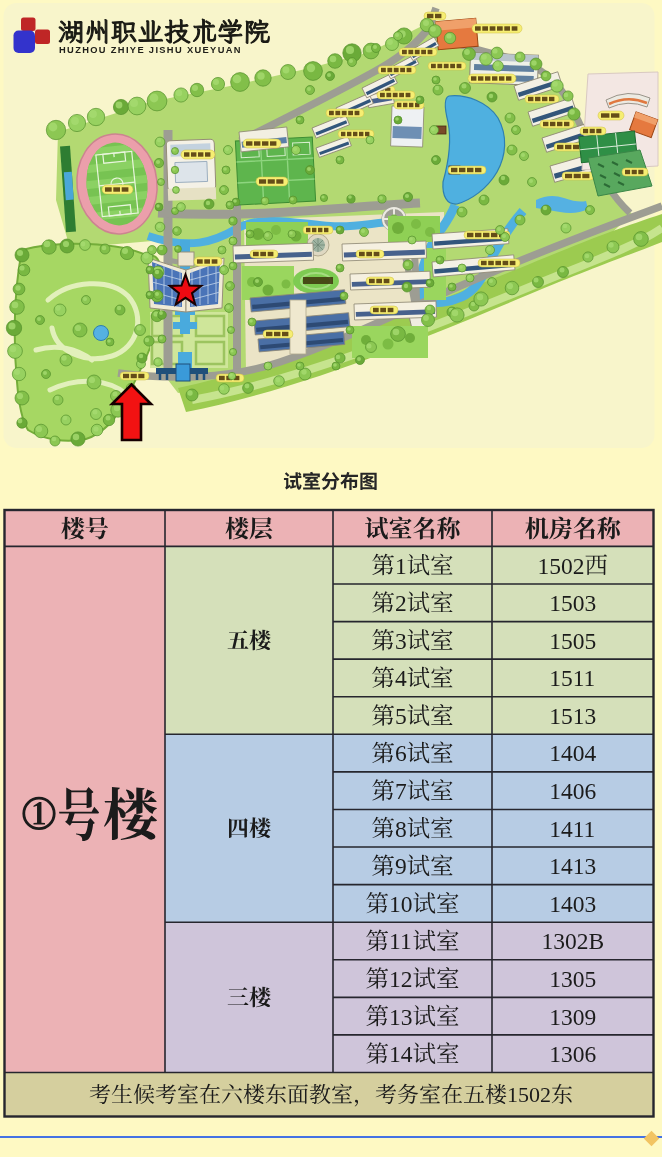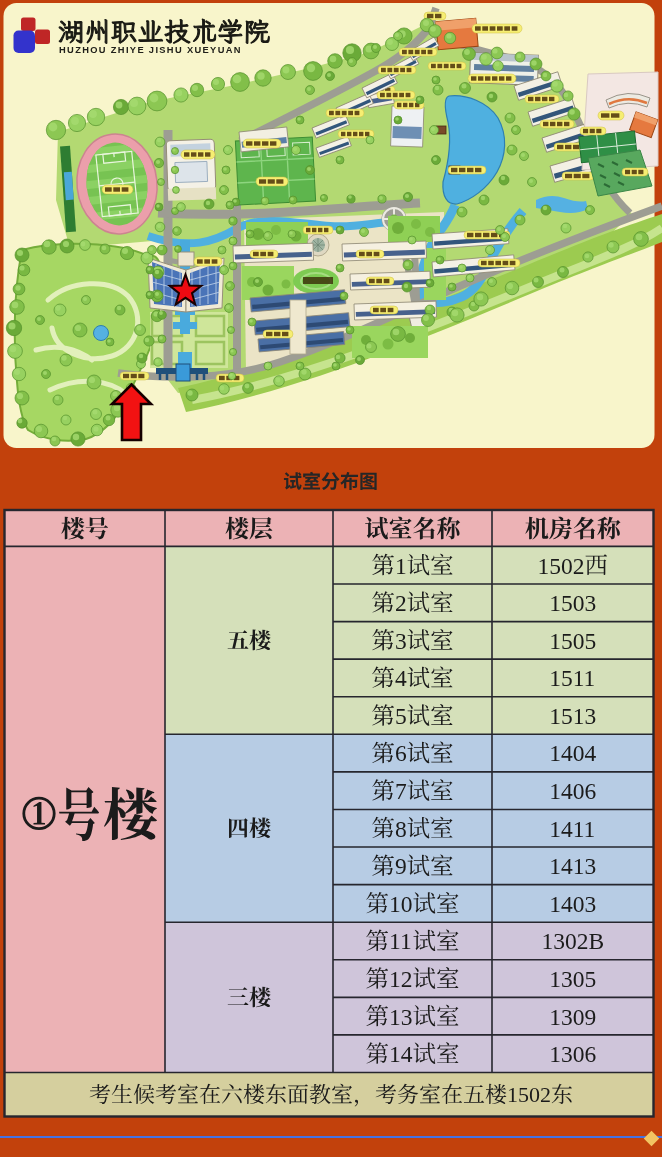--- a/index.html
+++ b/index.html
@@ -5,7 +5,7 @@
 text{white-space:pre}
 </style></head>
 <body>
-<div style="position:relative;width:662px;height:1157px;background:#c2410c;overflow:hidden;font-family:'Liberation Sans',sans-serif">
+<div style="position:relative;width:662px;height:1157px;background:#fef9c3;overflow:hidden;font-family:'Liberation Sans',sans-serif">
 <svg width="0" height="0" style="position:absolute">
       <defs>
         <path id="B697c" d="M428 806 418 800C446 761 475 700 478 648C561 576 659 740 428 806ZM937 758 803 807C794 767 769 687 747 635L756 630C810 664 870 712 900 741C922 738 934 748 937 758ZM884 346 829 272H655L683 318C715 319 724 328 727 340L581 372C570 349 551 312 528 272H351L359 244H511C480 192 446 139 421 107L419 106C491 87 558 65 618 41C549 -10 453 -46 325 -75L329 -91C497 -73 614 -43 698 5C754 -21 799 -49 832 -74C930 -122 1068 2 786 77C826 121 853 176 873 244H956C970 244 980 249 983 260C946 295 884 346 884 346ZM550 115C577 153 609 200 637 244H753C738 187 714 139 680 98C642 105 598 110 550 115ZM327 678 277 604H273V809C299 813 307 823 309 838L166 852V604H33L41 575H152C131 425 91 270 22 154L35 143C87 194 130 251 166 313V-90H187C227 -90 273 -65 273 -54V458C296 415 317 363 323 317C375 274 428 318 411 378C486 409 554 449 608 497V372H628C672 372 720 392 720 401V576C761 484 822 415 902 372C914 424 940 457 978 467L980 478C896 494 804 532 746 584H949C962 584 973 589 976 600C937 634 874 683 874 683L819 612H720V803C747 807 755 817 757 831L608 844V612H409L415 593C382 627 327 678 327 678ZM552 584C519 514 468 446 405 396C388 431 348 469 273 499V575H390C403 575 413 580 415 590L417 584Z"></path>

